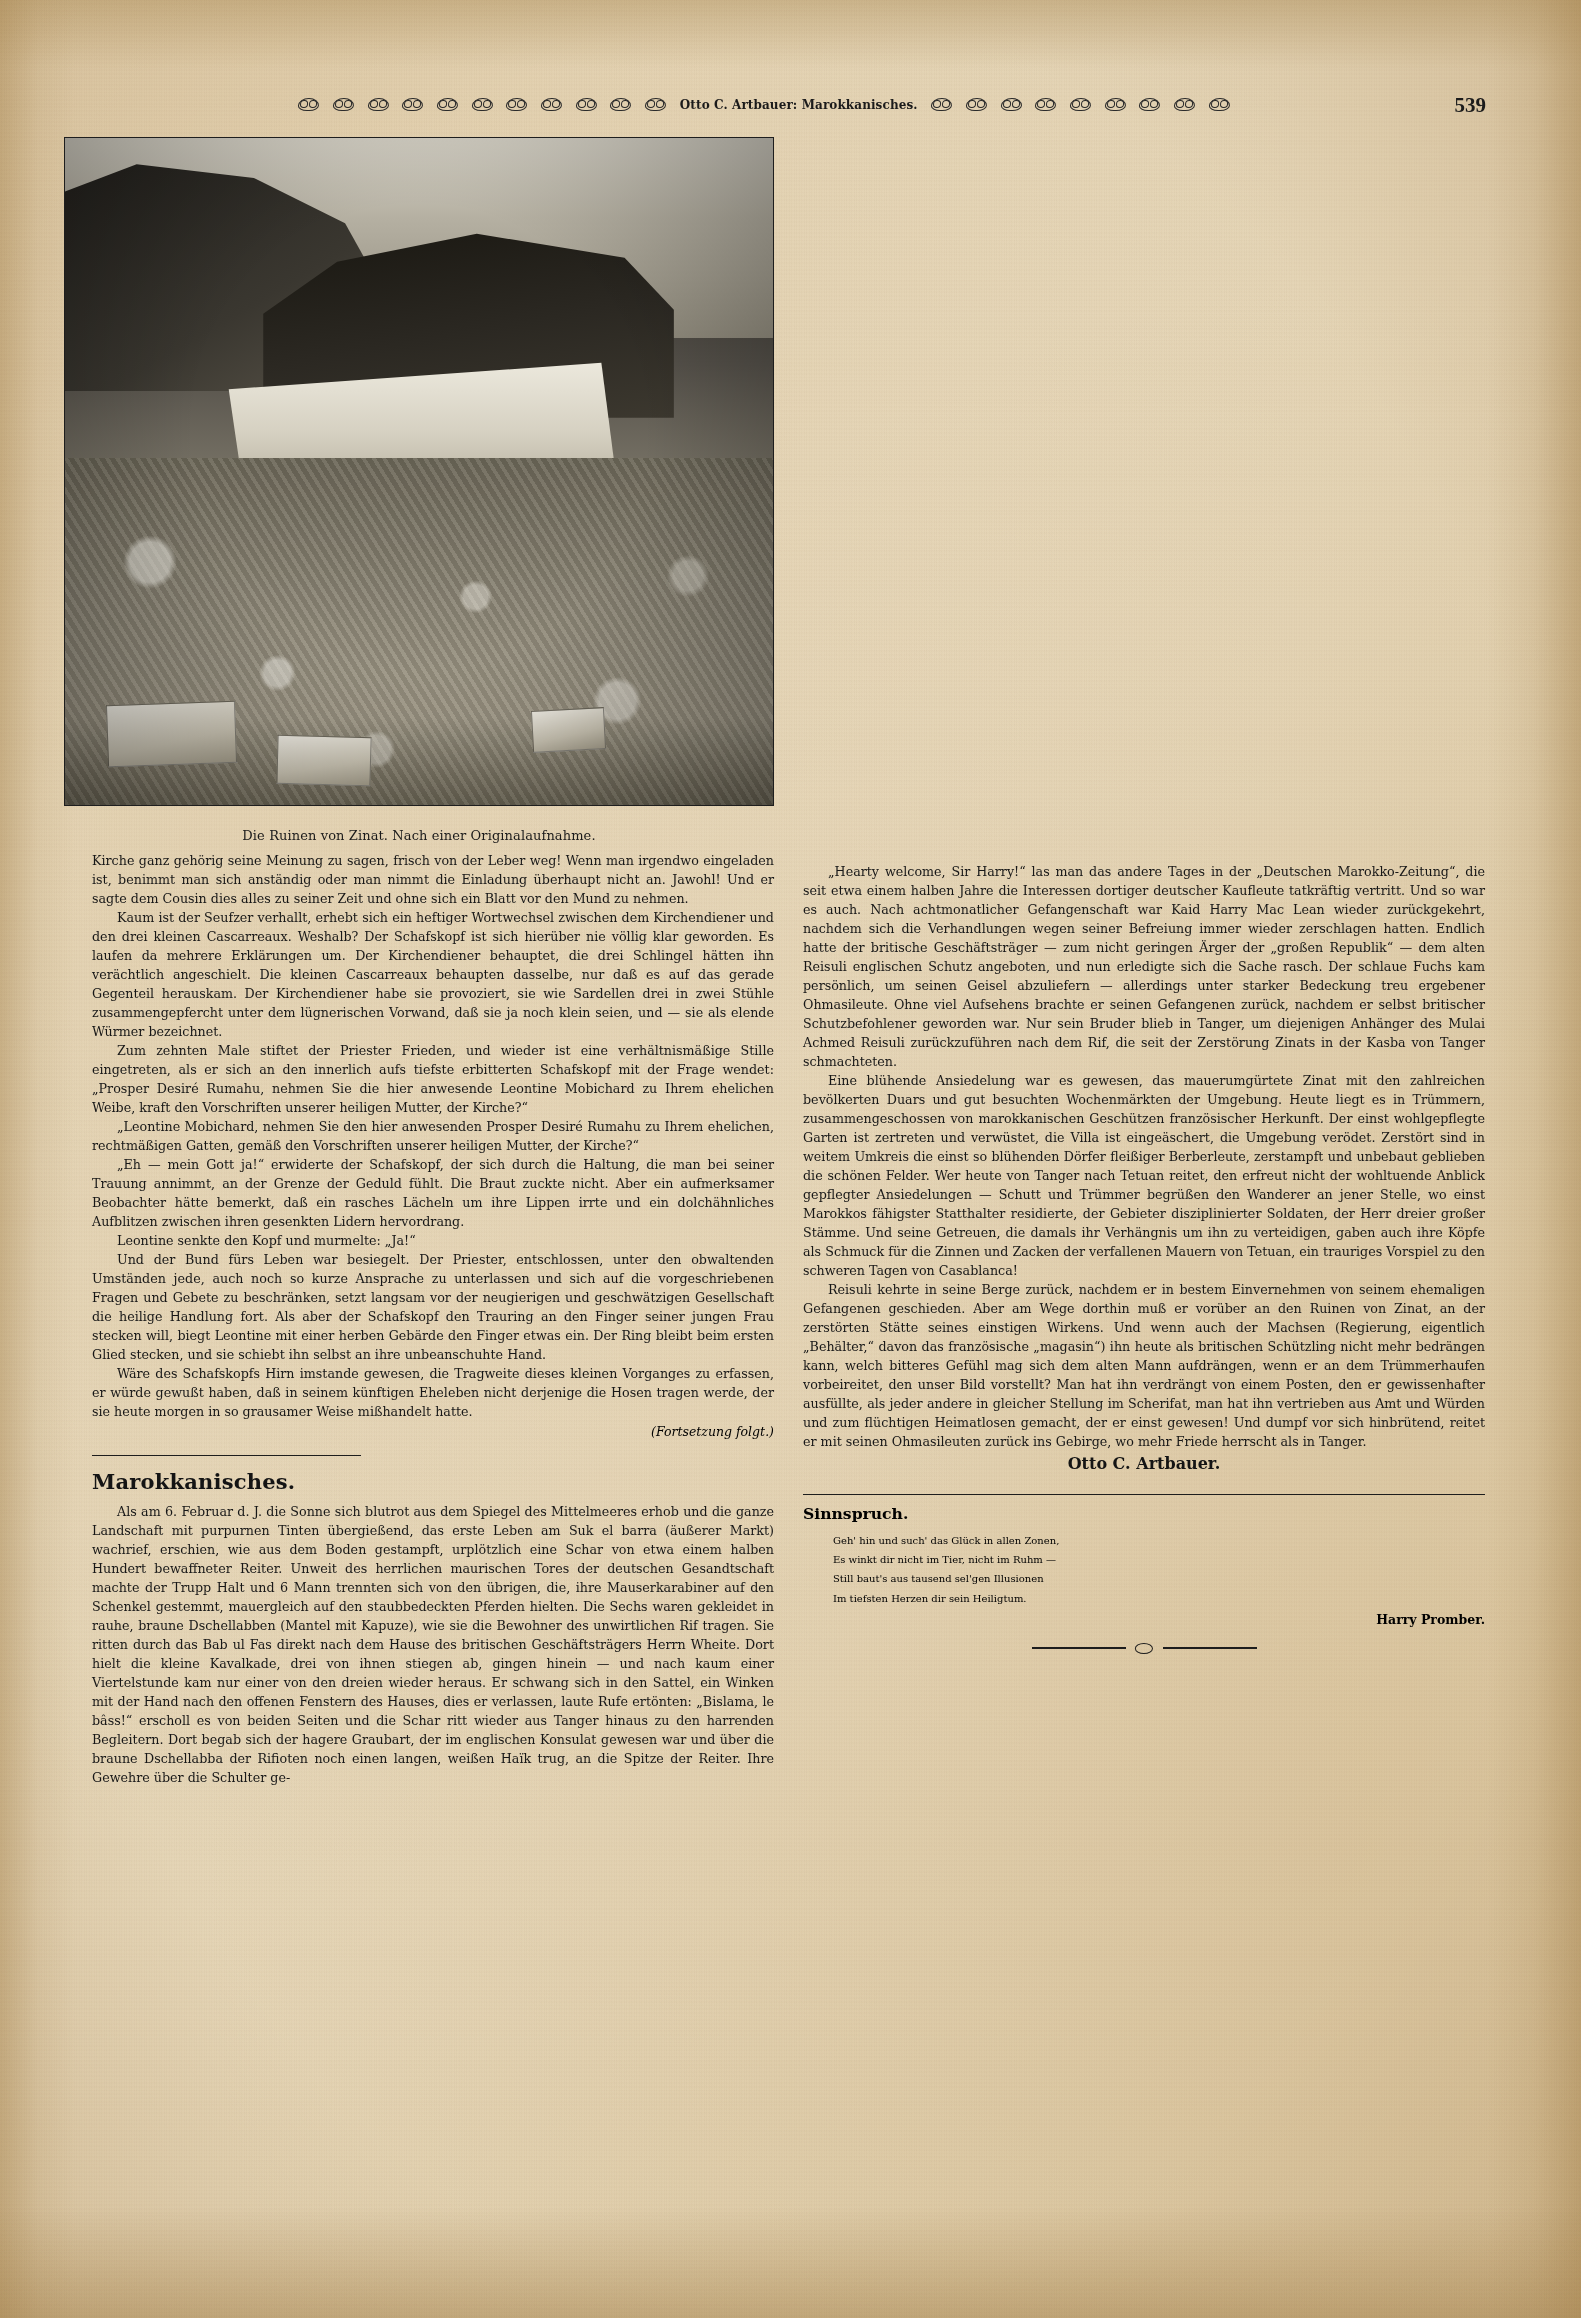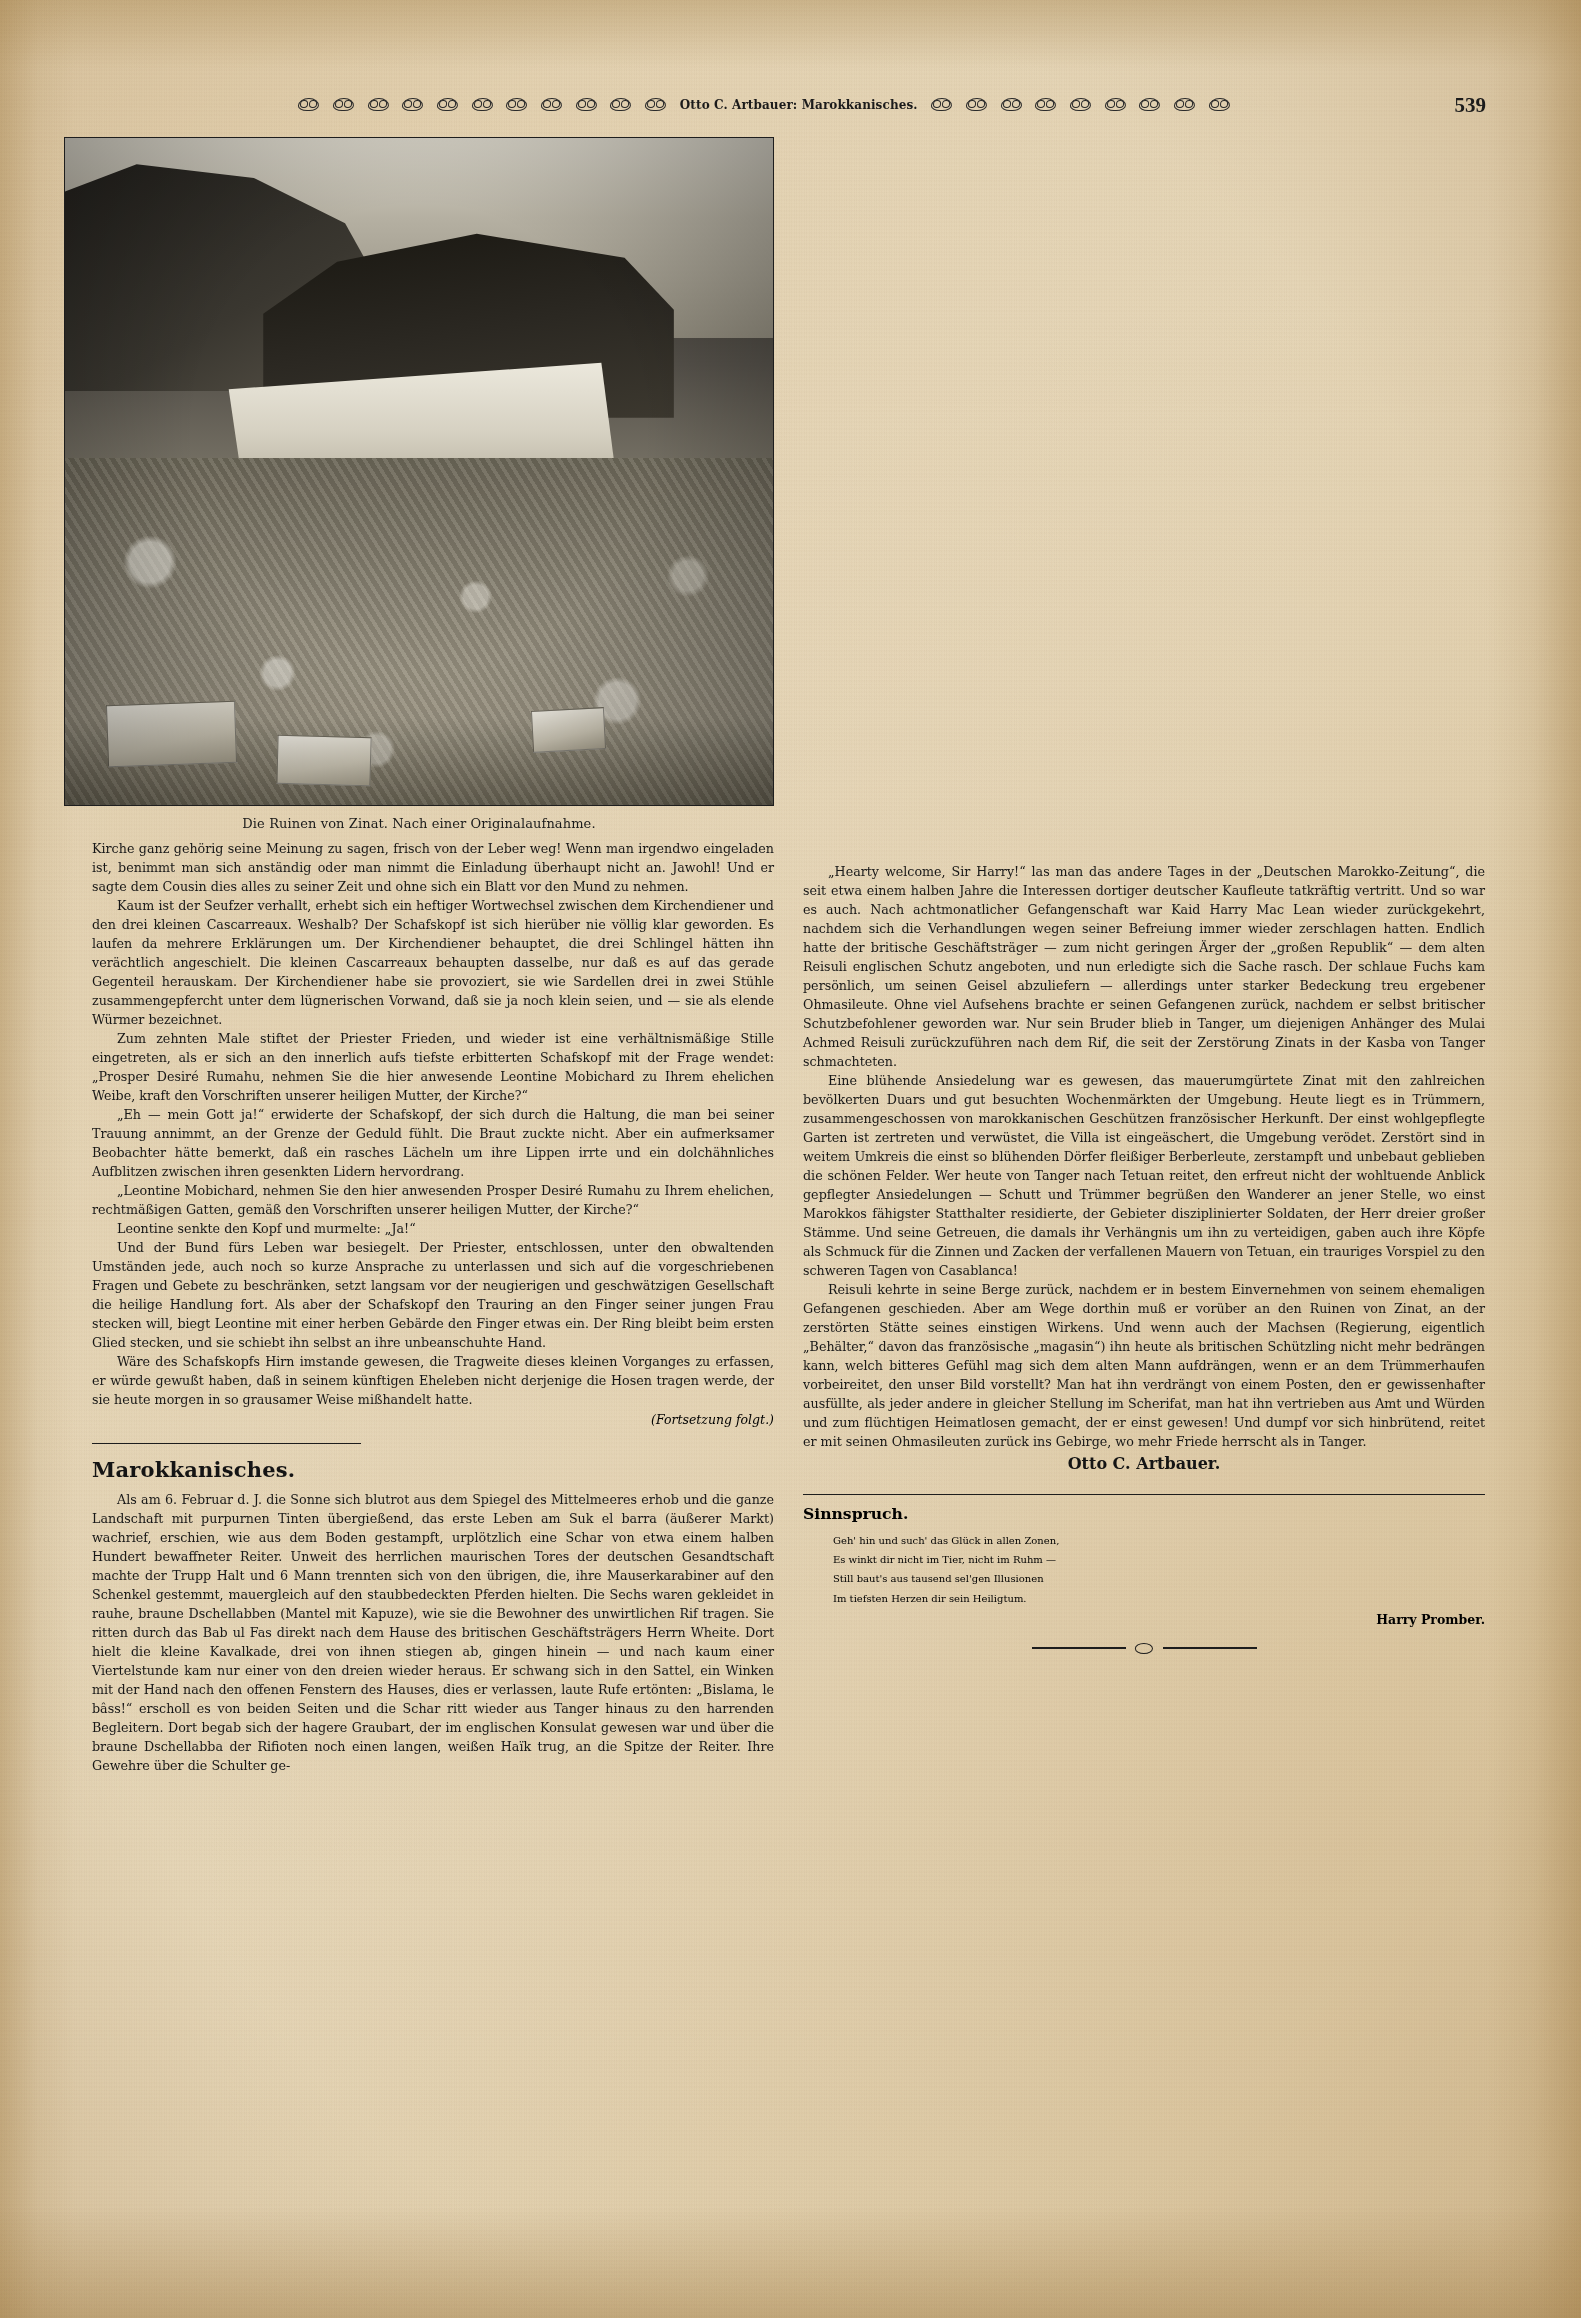--- a/index.html
+++ b/index.html
@@ -200,7 +200,7 @@
     background: radial-gradient(ellipse at 50% 45%, rgba(0,0,0,0) 45%, rgba(0,0,0,0.35) 100%);
   }
   .figure-caption {
-    margin-top: 10px;
+    margin-top: 22px;
     text-align: center;
     font-family: "DejaVu Serif", serif;
     font-size: 13px;

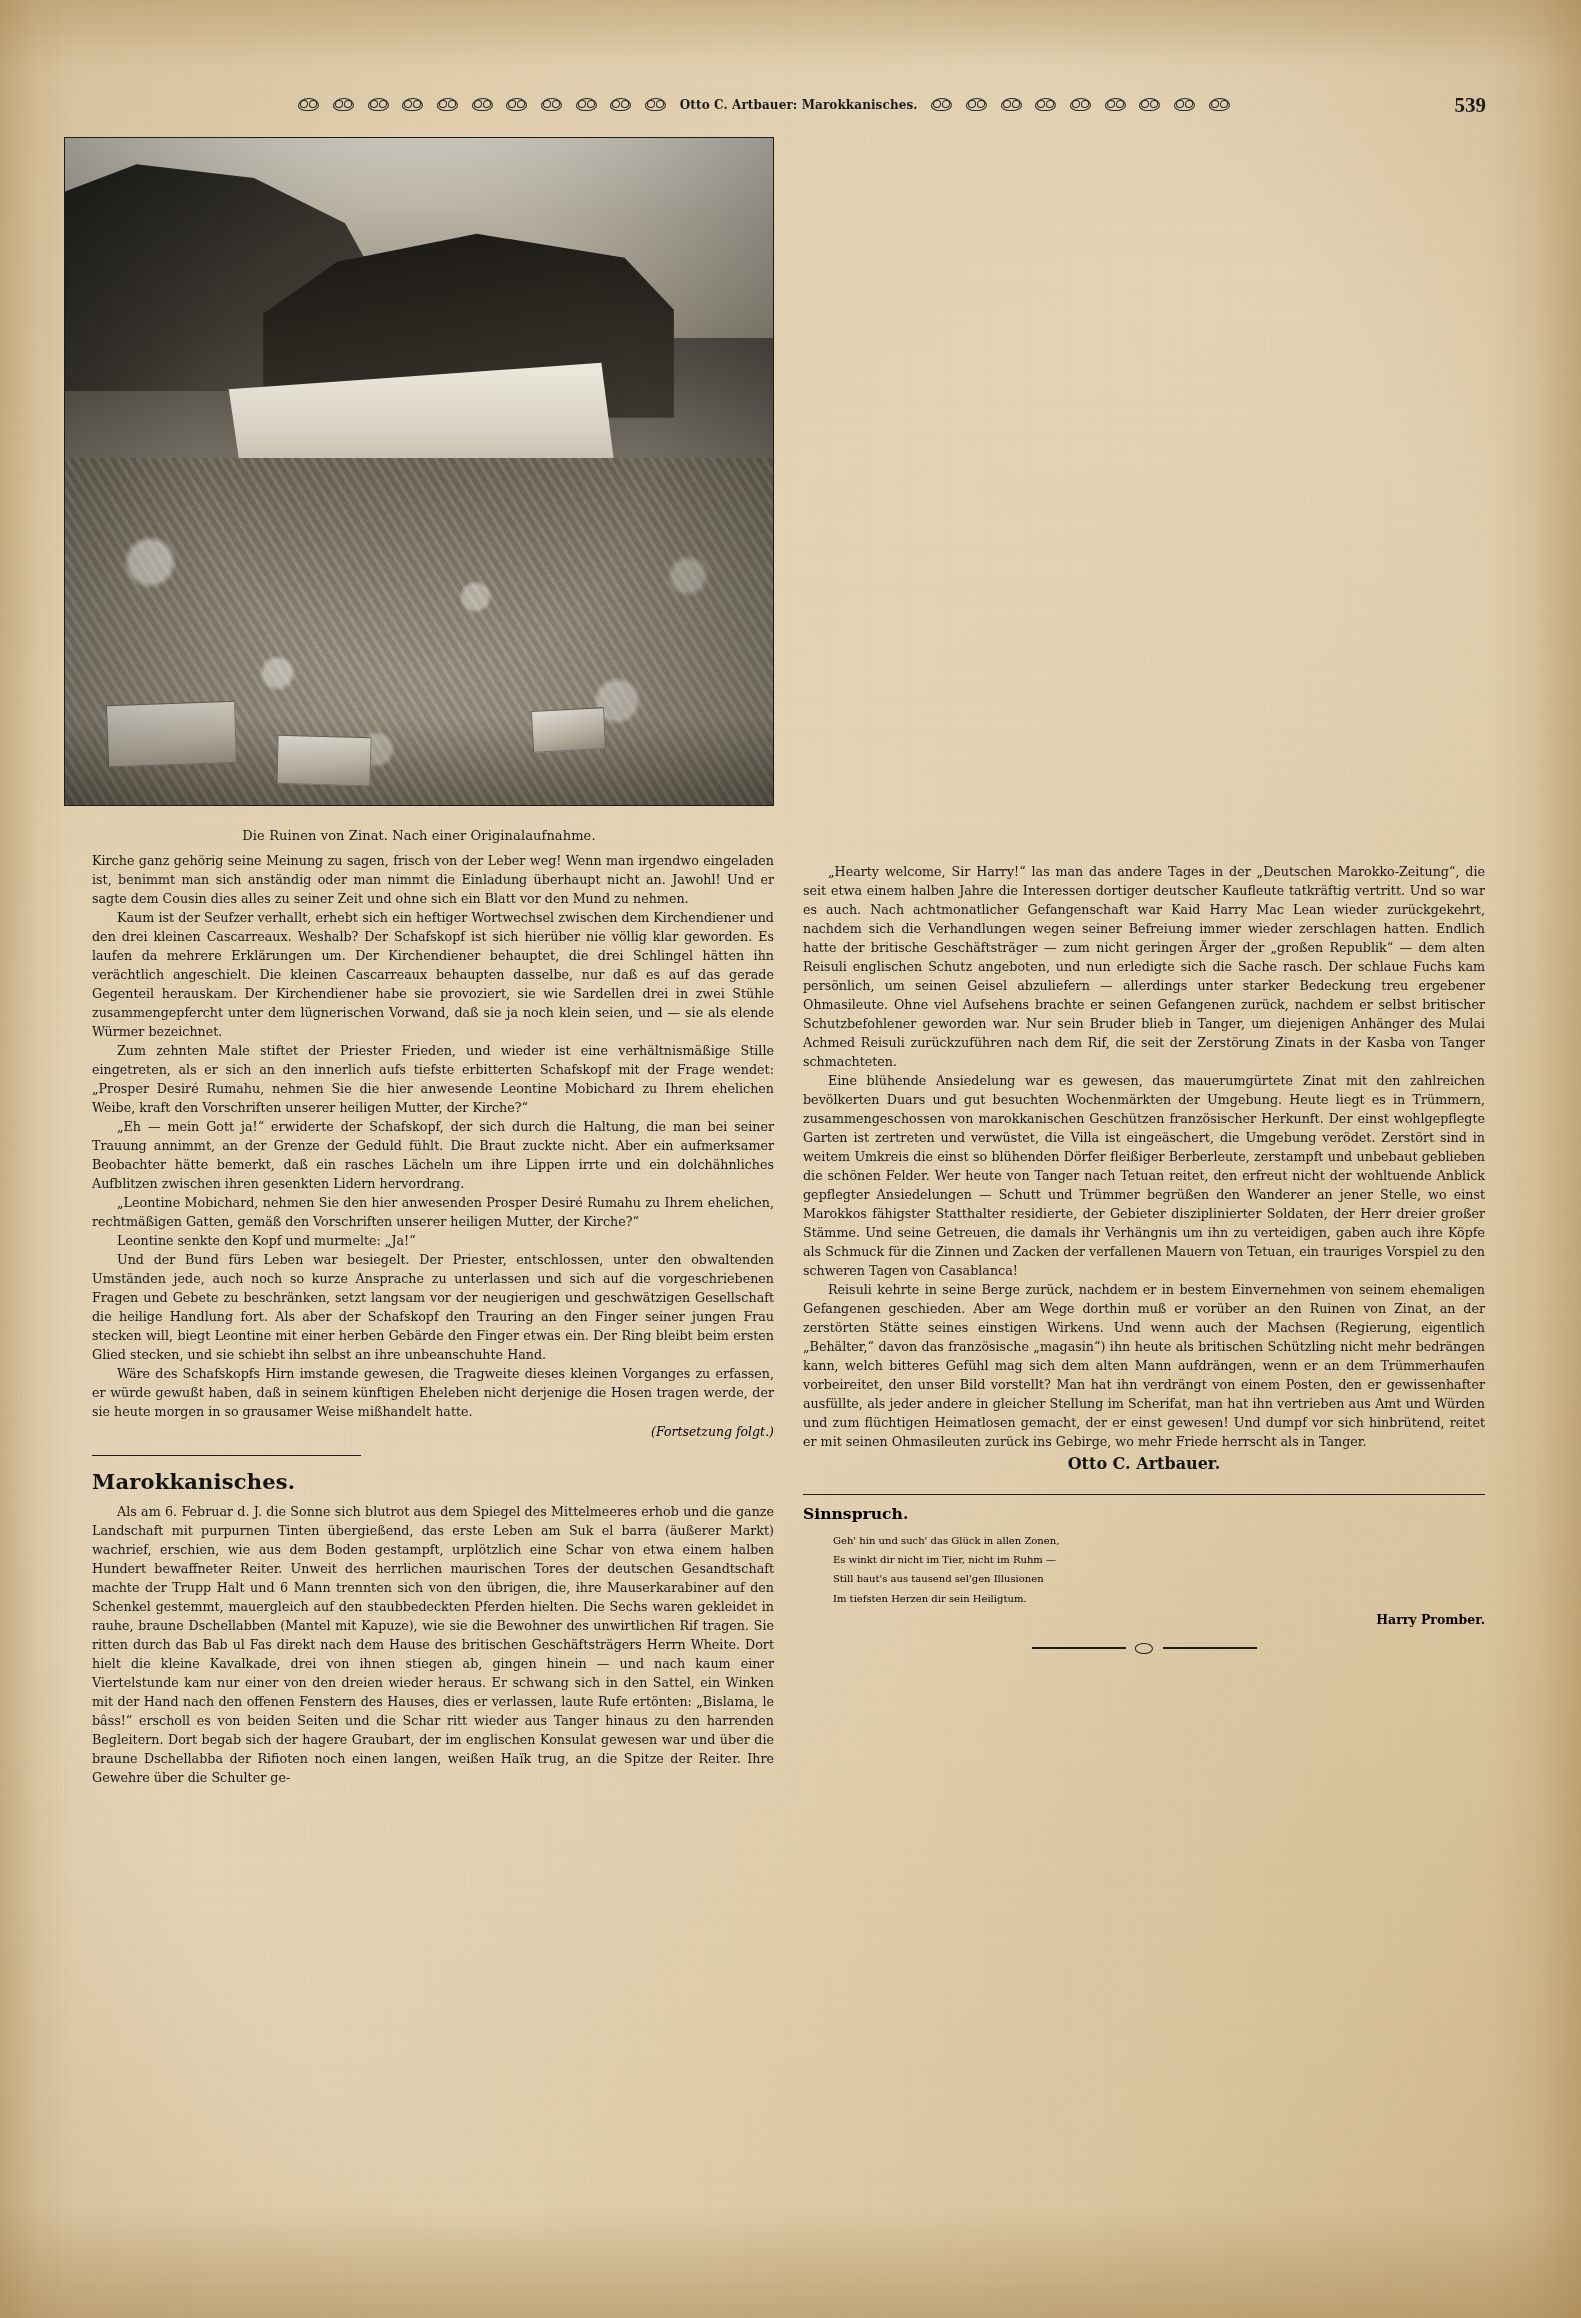--- a/index.html
+++ b/index.html
@@ -354,8 +354,8 @@
         <p class="body cont">Kirche ganz gehörig seine Meinung zu sagen, frisch von der Leber weg! Wenn man irgendwo eingeladen ist, benimmt man sich anständig oder man nimmt die Einladung überhaupt nicht an. Jawohl! Und er sagte dem Cousin dies alles zu seiner Zeit und ohne sich ein Blatt vor den Mund zu nehmen.</p>
         <p class="body">Kaum ist der Seufzer verhallt, erhebt sich ein heftiger Wortwechsel zwischen dem Kirchendiener und den drei kleinen Cascarreaux. Weshalb? Der Schafskopf ist sich hierüber nie völlig klar geworden. Es laufen da mehrere Erklärungen um. Der Kirchendiener behauptet, die drei Schlingel hätten ihn verächtlich angeschielt. Die kleinen Cascarreaux behaupten dasselbe, nur daß es auf das gerade Gegenteil herauskam. Der Kirchendiener habe sie provoziert, sie wie Sardellen drei in zwei Stühle zusammengepfercht unter dem lügnerischen Vorwand, daß sie ja noch klein seien, und — sie als elende Würmer bezeichnet.</p>
         <p class="body">Zum zehnten Male stiftet der Priester Frieden, und wieder ist eine verhältnismäßige Stille eingetreten, als er sich an den innerlich aufs tiefste erbitterten Schafskopf mit der Frage wendet: „Prosper Desiré Rumahu, nehmen Sie die hier anwesende Leontine Mobichard zu Ihrem ehelichen Weibe, kraft den Vorschriften unserer heiligen Mutter, der Kirche?“</p>
+        <p class="body">„Leontine Mobichard, nehmen Sie den hier anwesenden Prosper Desiré Rumahu zu Ihrem ehelichen, rechtmäßigen Gatten, gemäß den Vorschriften unserer heiligen Mutter, der Kirche?“</p>
         <p class="body">„Eh — mein Gott ja!“ erwiderte der Schafskopf, der sich durch die Haltung, die man bei seiner Trauung annimmt, an der Grenze der Geduld fühlt. Die Braut zuckte nicht. Aber ein aufmerksamer Beobachter hätte bemerkt, daß ein rasches Lächeln um ihre Lippen irrte und ein dolchähnliches Aufblitzen zwischen ihren gesenkten Lidern hervordrang.</p>
-        <p class="body">„Leontine Mobichard, nehmen Sie den hier anwesenden Prosper Desiré Rumahu zu Ihrem ehelichen, rechtmäßigen Gatten, gemäß den Vorschriften unserer heiligen Mutter, der Kirche?“</p>
         <p class="body">Leontine senkte den Kopf und murmelte: „Ja!“</p>
         <p class="body">Und der Bund fürs Leben war besiegelt. Der Priester, entschlossen, unter den obwaltenden Umständen jede, auch noch so kurze Ansprache zu unterlassen und sich auf die vorgeschriebenen Fragen und Gebete zu beschränken, setzt langsam vor der neugierigen und geschwätzigen Gesellschaft die heilige Handlung fort. Als aber der Schafskopf den Trauring an den Finger seiner jungen Frau stecken will, biegt Leontine mit einer herben Gebärde den Finger etwas ein. Der Ring bleibt beim ersten Glied stecken, und sie schiebt ihn selbst an ihre unbeanschuhte Hand.</p>
         <p class="body">Wäre des Schafskopfs Hirn imstande gewesen, die Tragweite dieses kleinen Vorganges zu erfassen, er würde gewußt haben, daß in seinem künftigen Eheleben nicht derjenige die Hosen tragen werde, der sie heute morgen in so grausamer Weise mißhandelt hatte.</p>

